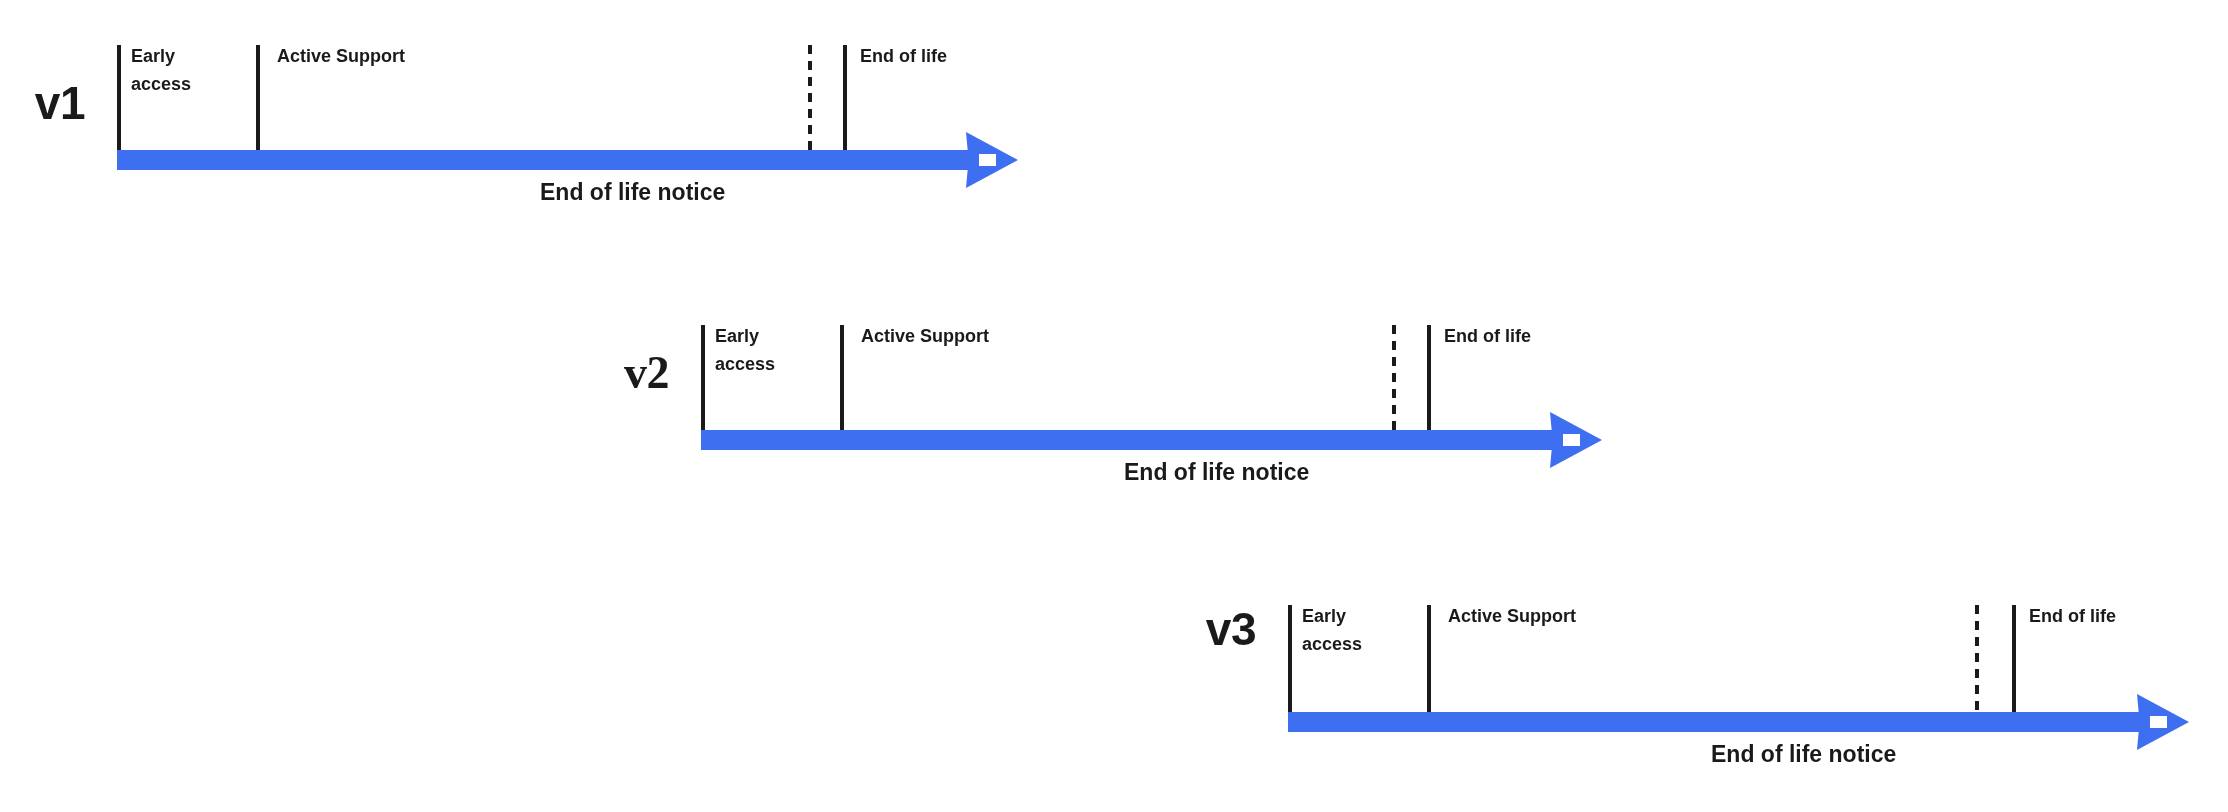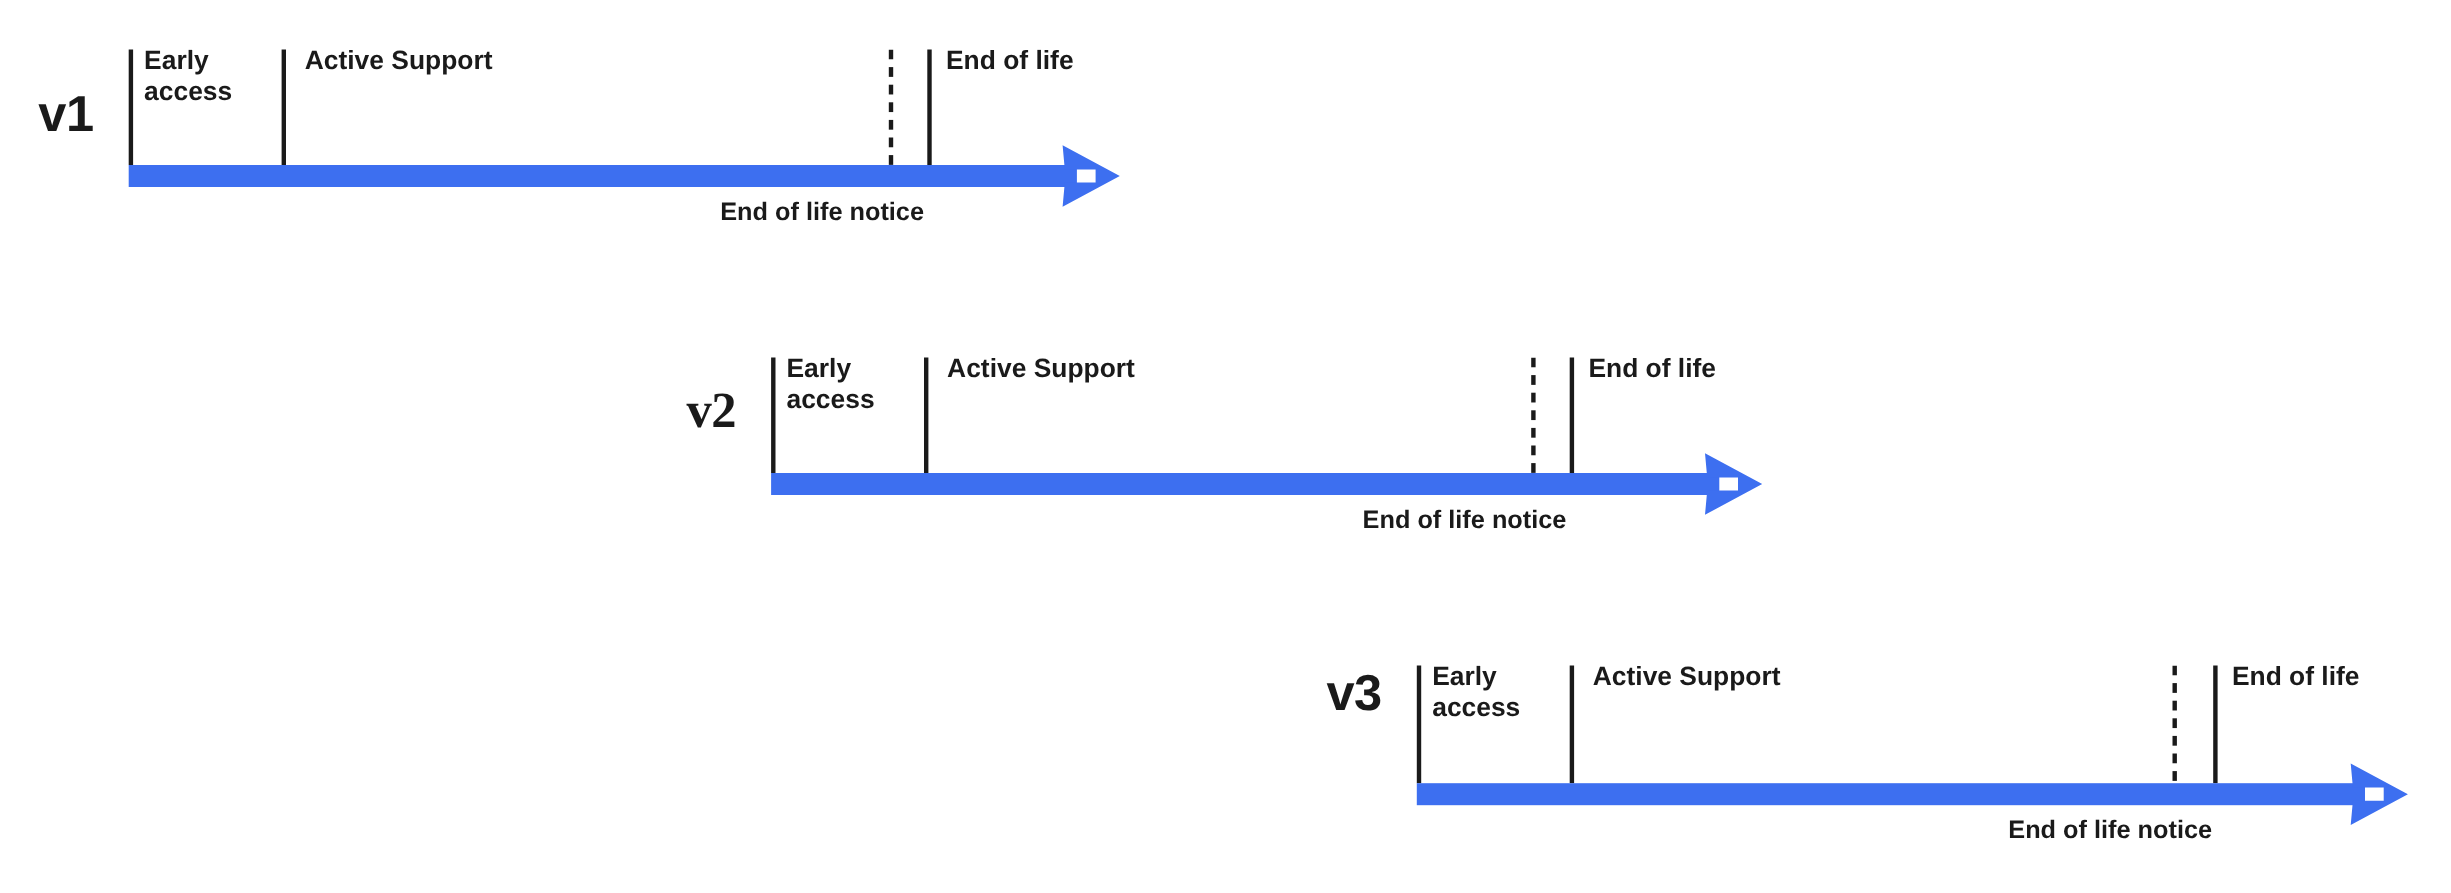--- a/index.html
+++ b/index.html
@@ -67,7 +67,7 @@
     position: absolute;
     font-family: "Liberation Sans", sans-serif;
     font-weight: bold;
-    font-size: 24px;
+    font-size: 18px;
     line-height: 28px;
     color: #1a1a1a;
     white-space: pre-line;

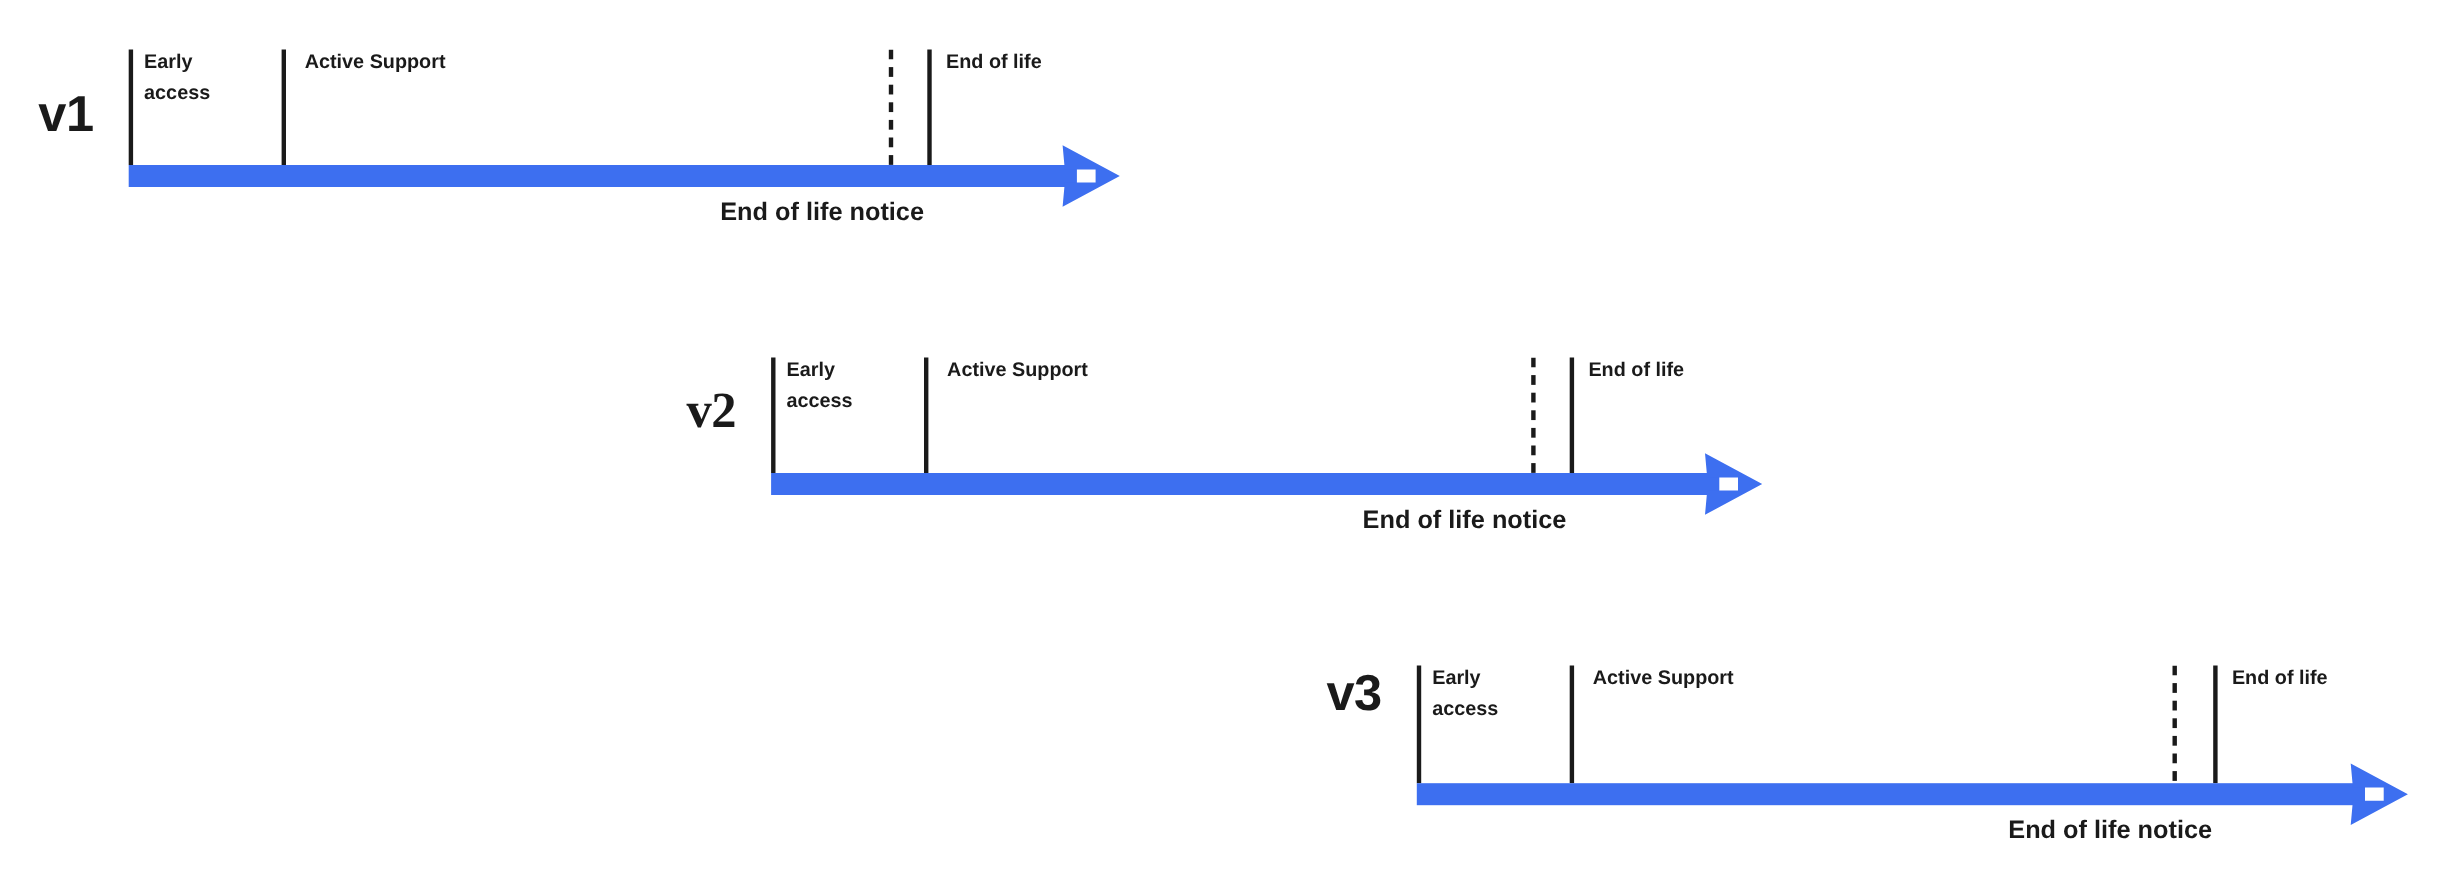--- a/index.html
+++ b/index.html
@@ -95,7 +95,7 @@
     line-height: 28px;
     color: #1a1a1a;
     white-space: nowrap;
-    text-align: right;
+    text-align: left;
   }
 </style>
 </head>

